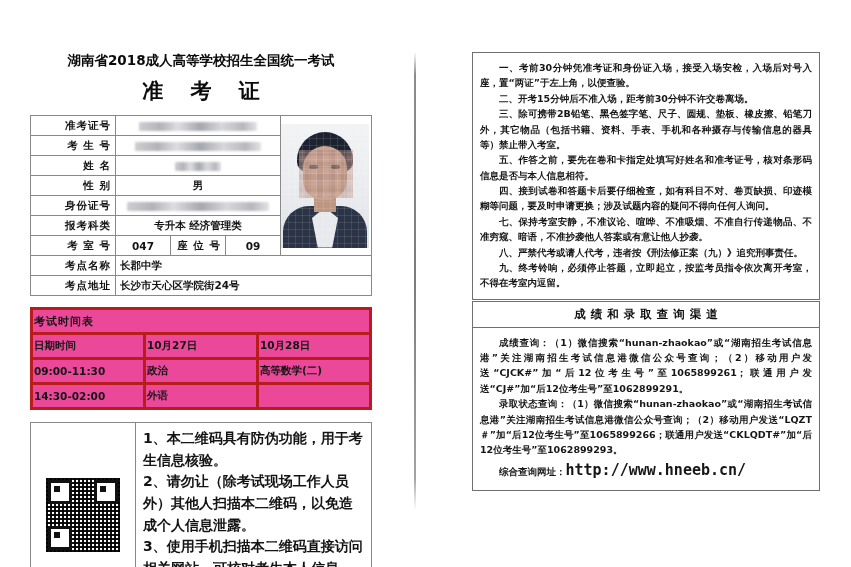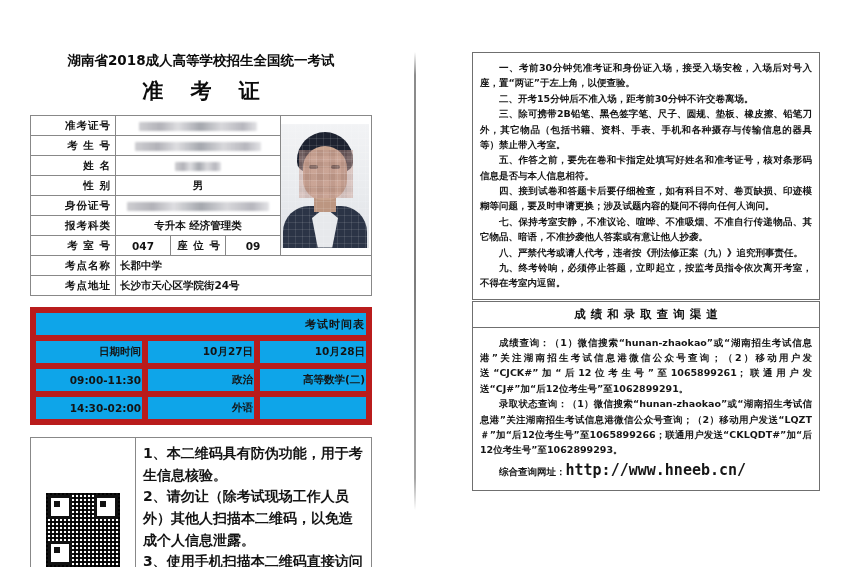--- a/index.html
+++ b/index.html
@@ -408,7 +408,7 @@
       <p>三、除可携带2B铅笔、黑色签字笔、尺子、圆规、垫板、橡皮擦、铅笔刀外，其它物品（包括书籍、资料、手表、手机和各种摄存与传输信息的器具等）禁止带入考室。</p>
       <p>五、作答之前，要先在卷和卡指定处填写好姓名和准考证号，核对条形码信息是否与本人信息相符。</p>
       <p>四、接到试卷和答题卡后要仔细检查，如有科目不对、卷页缺损、印迹模糊等问题，要及时申请更换；涉及试题内容的疑问不得向任何人询问。</p>
-      <p>七、保持考室安静，不准议论、喧哗、不准吸烟、不准自行传递物品、其它物品、暗语，不准抄袭他人答案或有意让他人抄袭。</p>
+      <p>七、保持考室安静，不准议论、喧哗、不准吸烟、不准自行传递物品、不准穷窥、暗语，不准抄袭他人答案或有意让他人抄袭。</p>
       <p>八、严禁代考或请人代考，违者按《刑法修正案（九）》追究刑事责任。</p>
       <p>九、终考铃响，必须停止答题，立即起立，按监考员指令依次离开考室，不得在考室内逗留。</p>
     </div>

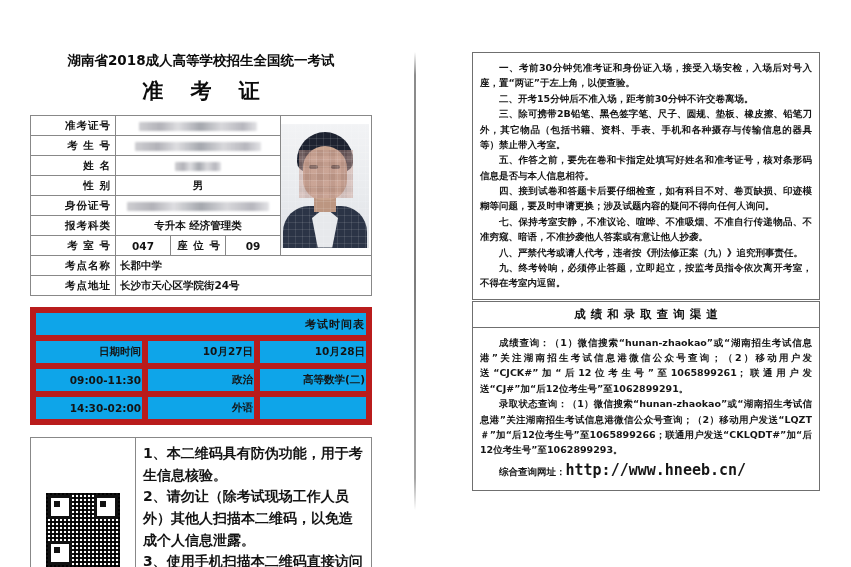--- a/index.html
+++ b/index.html
@@ -173,13 +173,13 @@
     table-layout: fixed;
   }
   table.sched td, table.sched th {
-    border: 6px solid #b91c1c;
+    border: 3px solid #b91c1c;
     height: 20px;
     font-size: 10.5px;
-    text-align: right;
+    text-align: left;
     font-weight: bold;
     color: #141414;
-    background: #0ea5e9;
+    background: #ec4899;
   }
   table.sched .sched-head {
     font-size: 11px;

